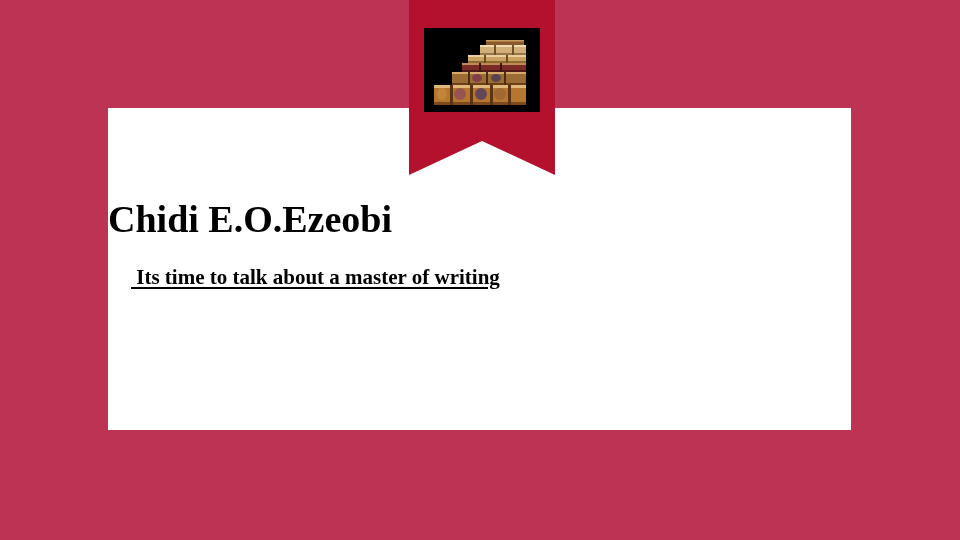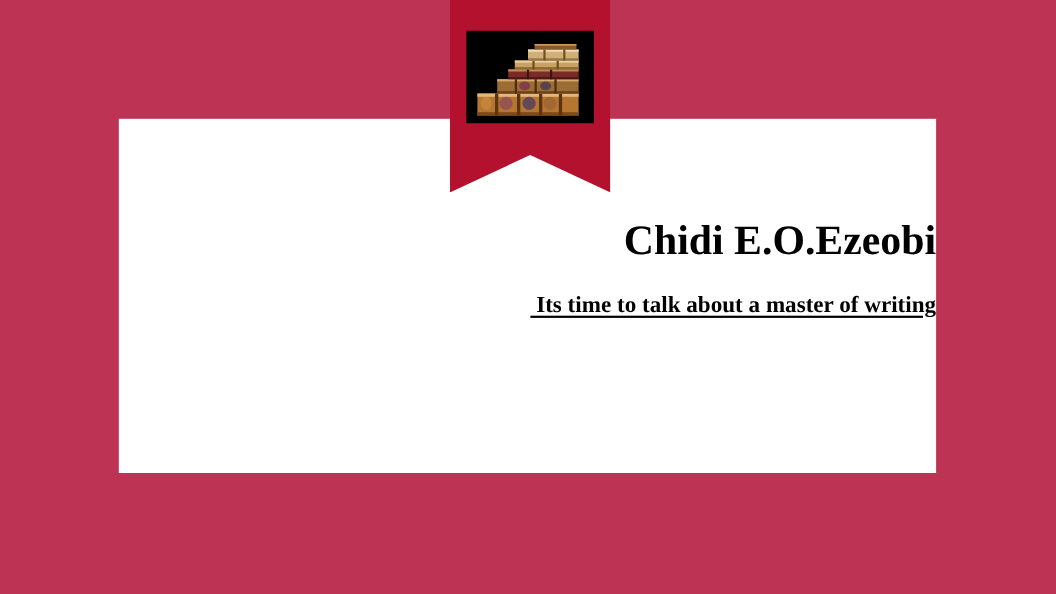--- a/index.html
+++ b/index.html
@@ -65,7 +65,7 @@
     left: 108px;
     top: 196px;
     width: 743px;
-    text-align: right;
+    text-align: left;
   }
   #title {
     font-family: "Liberation Serif", serif;

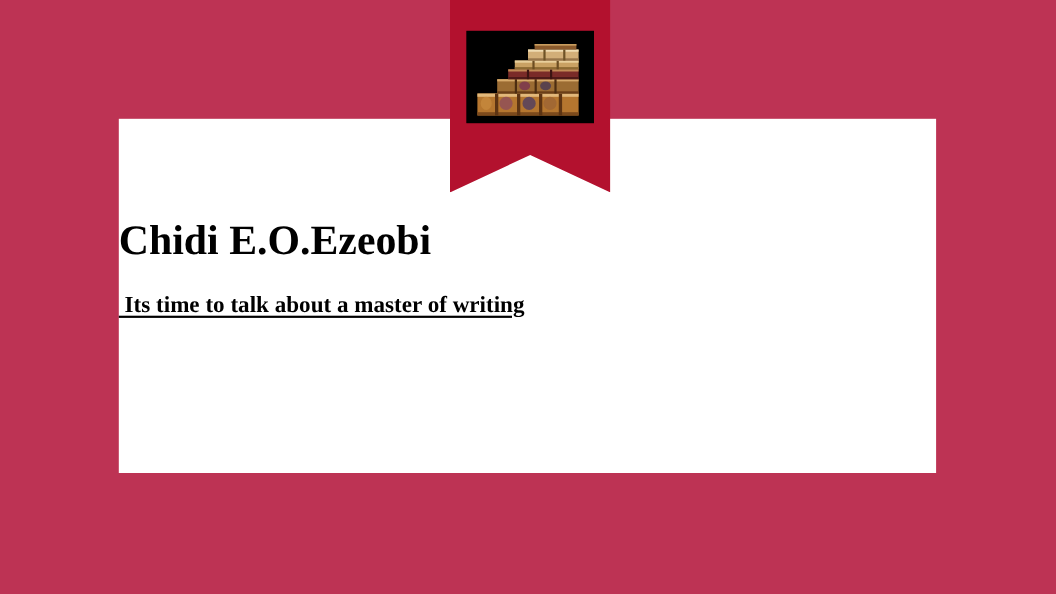--- a/index.html
+++ b/index.html
@@ -79,6 +79,7 @@
   }
   #subtitle-wrap {
     margin-top: 22px;
+    padding-left: 23px;
   }
   #subtitle {
     font-family: "Liberation Serif", serif;

